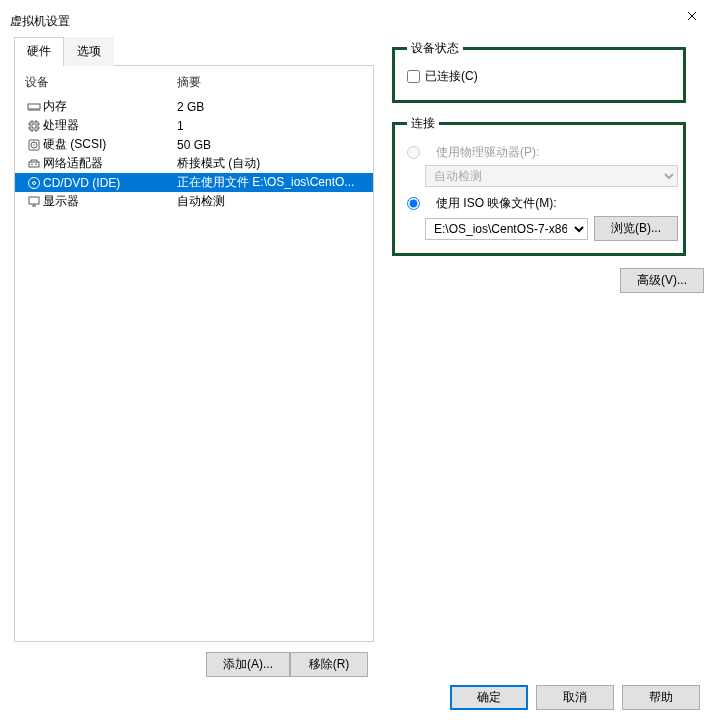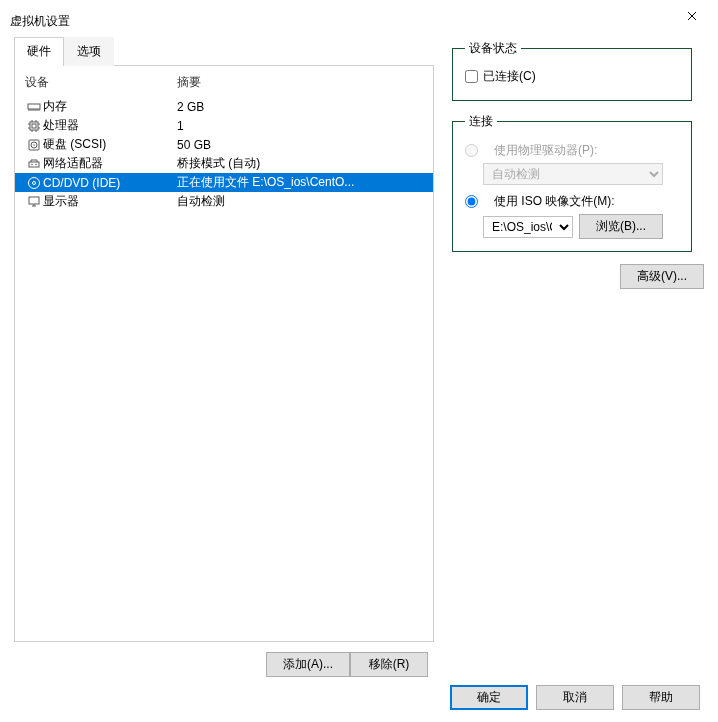--- a/index.html
+++ b/index.html
@@ -11,7 +11,7 @@
     
     .content { padding: 6px 14px 0 14px; display: flex; gap: 18px; }
     
-    .left { width: 420px; }
+    .left { width: 360px; }
     .tabs { display: flex; border-bottom: 1px solid #d0d0d0; position: relative; z-index: 2; }
     .tab { padding: 5px 12px 6px; border: 1px solid transparent; border-bottom: none; background: #f4f4f4; font-size: 12px; position: relative; top: 1px; }
     .tab.active { background: #fff; border-color: #d0d0d0; }

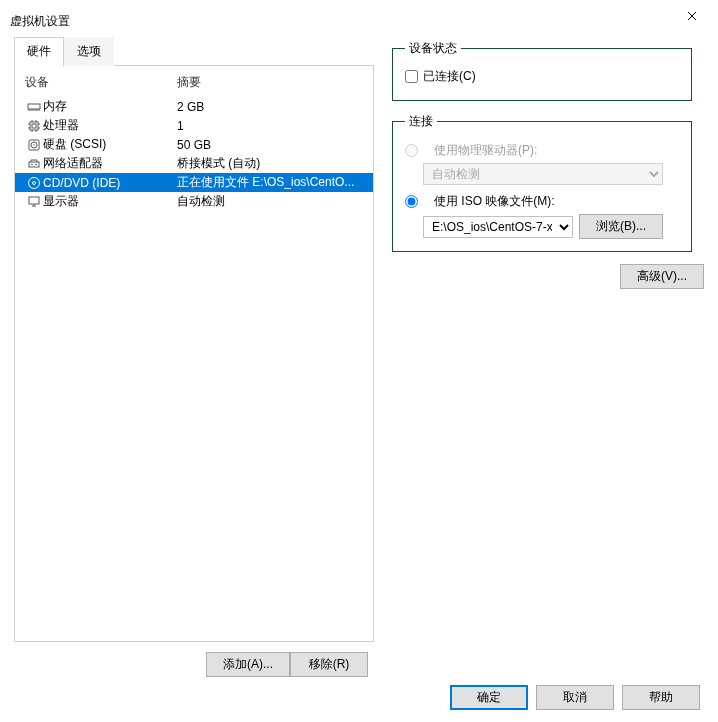--- a/index.html
+++ b/index.html
@@ -30,7 +30,7 @@
     
     .right { flex: 1; padding-top: 4px; }
     
-    fieldset { border: 1px solid #14532d; margin: 0 12px 12px 0; padding: 8px 28px 12px 12px; }
+    fieldset { border: 3px solid #14532d; margin: 0 18px 12px 0; padding: 8px 5px 12px 12px; }
     legend { padding: 0 4px; font-size: 12px; }
     
     .check-row { display:flex; align-items:center; gap: 5px; margin: 3px 0; }

